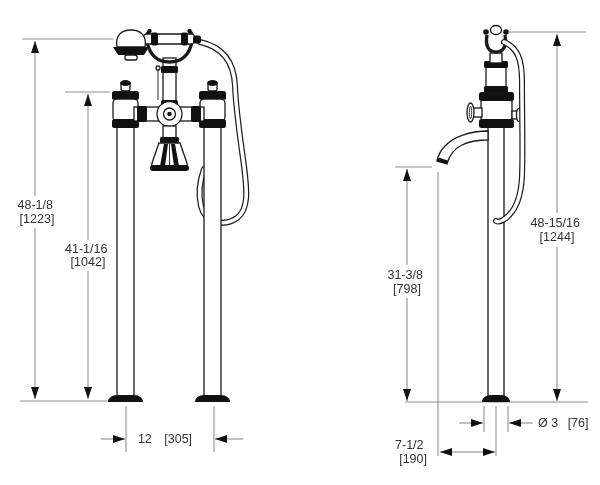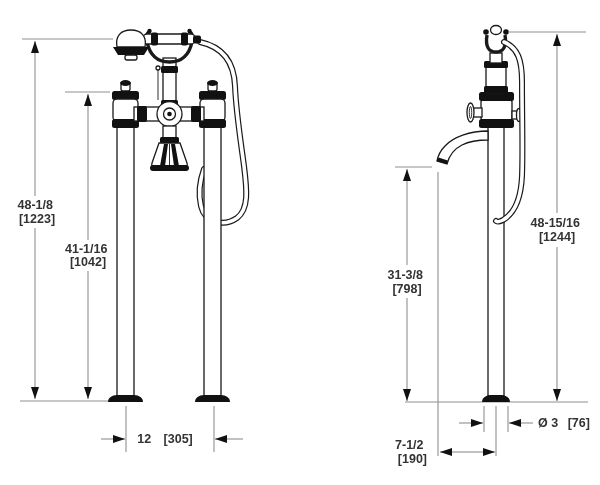--- a/index.html
+++ b/index.html
@@ -7,7 +7,7 @@
     --dark_fill:#111111; --dimension_line:#8f8f8f; --arrow:#111111; --text:#333333;
   }
   html,body{margin:0;padding:0;background:var(--background);}
-  .stage{width:600px;height:485px;background:var(--background);position:relative;font-weight:bold;}
+  .stage{width:600px;height:485px;background:var(--background);position:relative;}
   svg{display:block;}
   .outline{fill:var(--fixture_fill);stroke:var(--fixture_line);stroke-width:1.3;}
   .stroke{fill:none;stroke:var(--fixture_line);stroke-width:1.3;}

